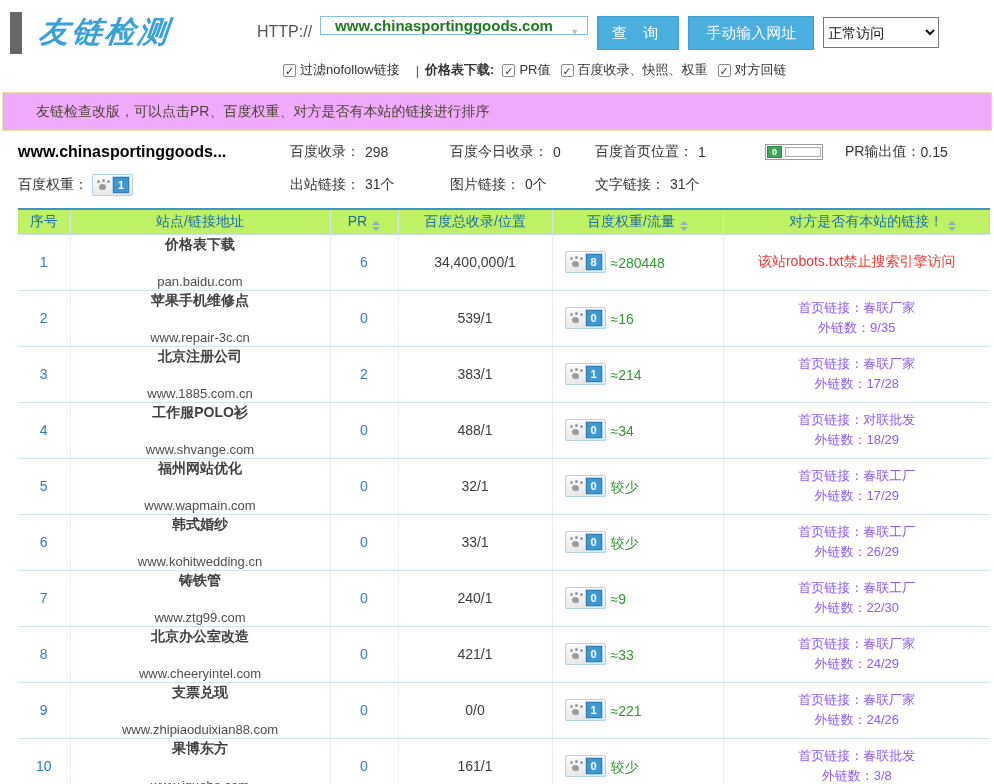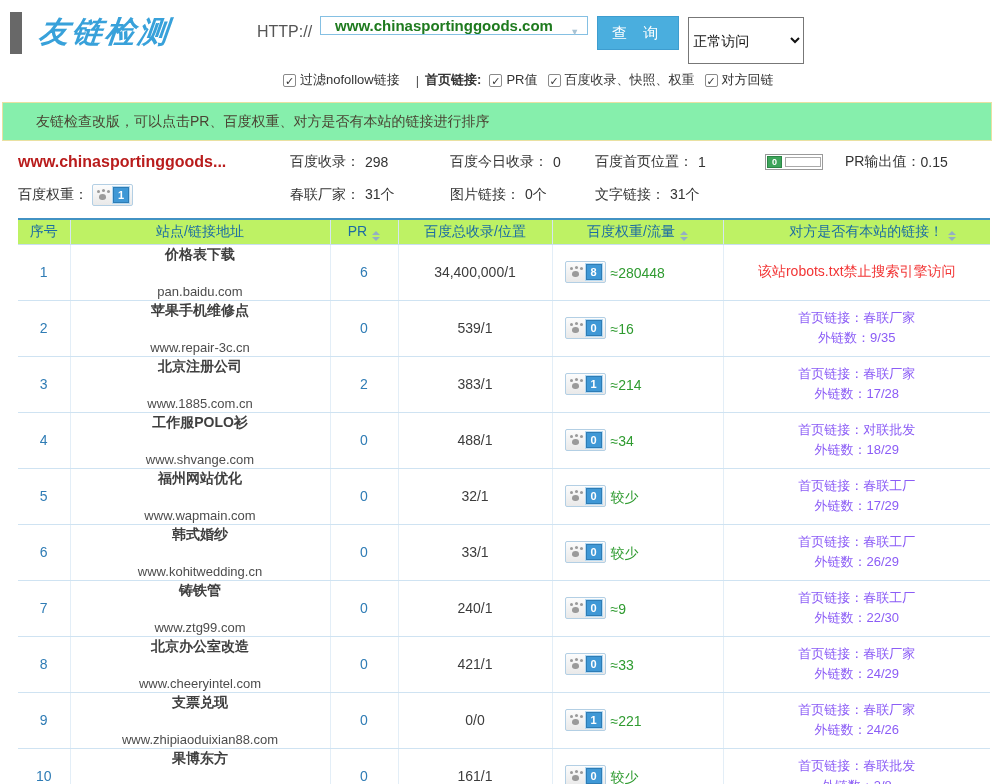--- a/index.html
+++ b/index.html
@@ -155,6 +155,7 @@
     <span class="combo-arrow">▼</span>
   </span>
   <button class="btn btn-query">查 询</button>
+  <button class="btn">手动输入网址</button>
   <select class="access-select">
     <option>正常访问</option>
   </select>

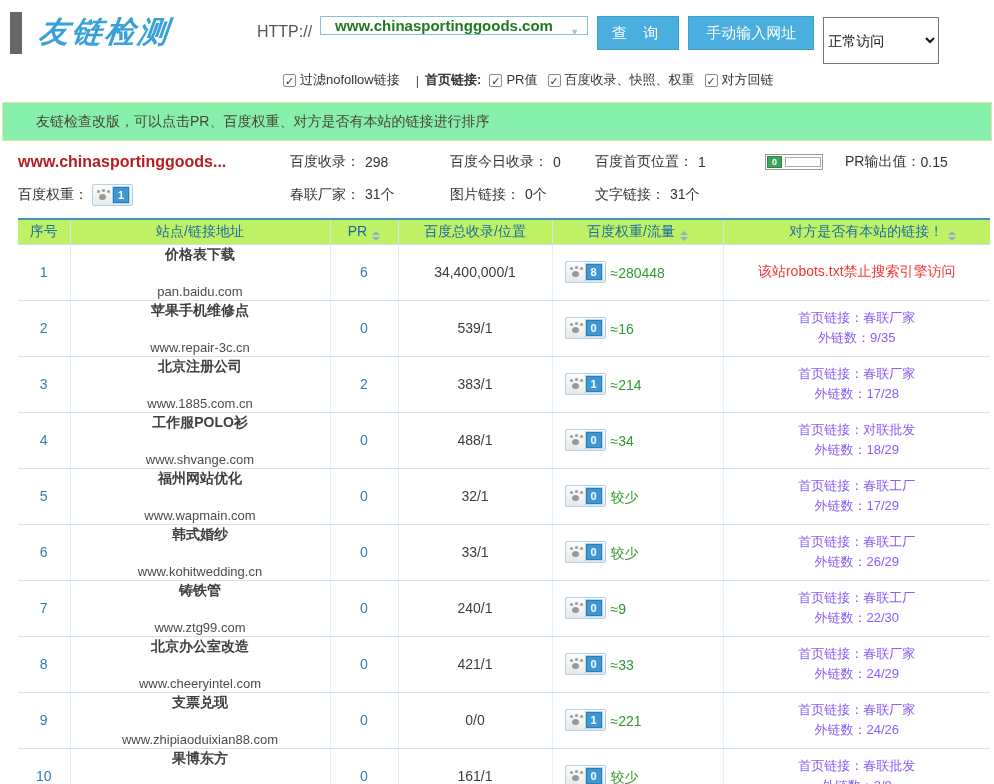--- a/index.html
+++ b/index.html
@@ -36,7 +36,7 @@
   }
   .btn-query { letter-spacing:6px; padding:0 14px; }
   .access-select {
-    height:47px; width:116px; margin:7px 0 0 9px; border:1px solid #777;
+    height:31px; width:116px; margin:7px 0 0 9px; border:1px solid #777;
     font-size:14px; color:#111; background:#fff; font-family:inherit;
   }
 

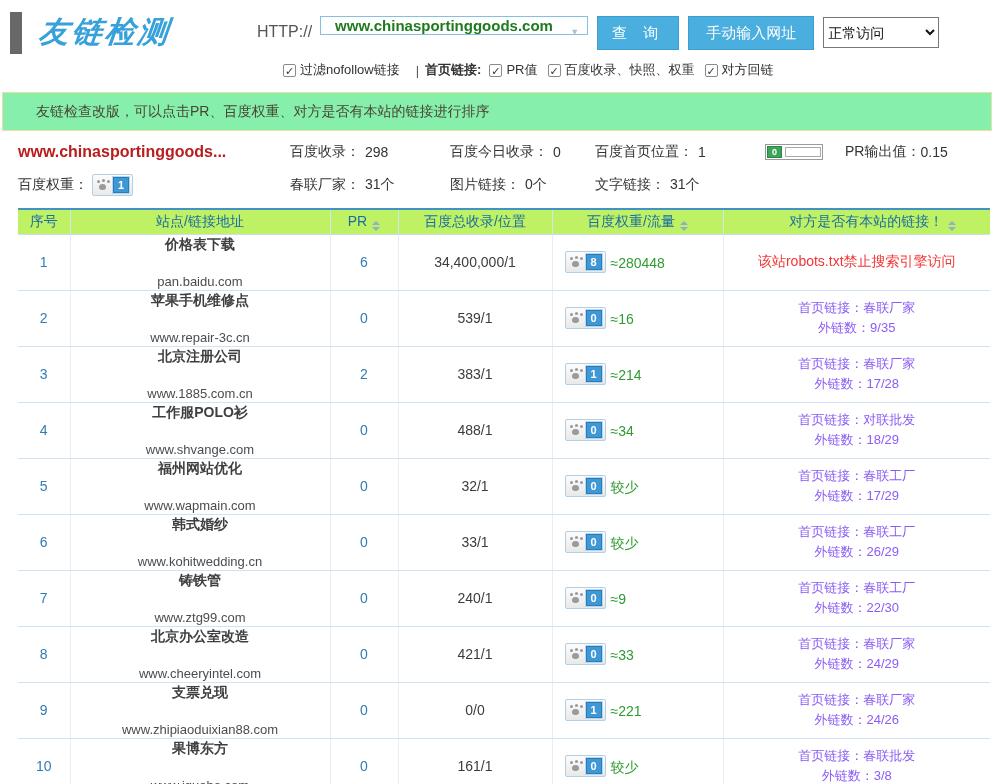--- a/index.html
+++ b/index.html
@@ -165,7 +165,7 @@
   <span class="cb">✓</span>
   <span class="lbl">过滤nofollow链接</span>
   <span class="sep">|</span>
-  <span class="lbl-bold">首页链接:</span>
+  <span class="lbl-bold">价格表下载:</span>
   <span class="cb">✓</span>
   <span class="lbl">PR值</span>
   <span class="cb">✓</span>

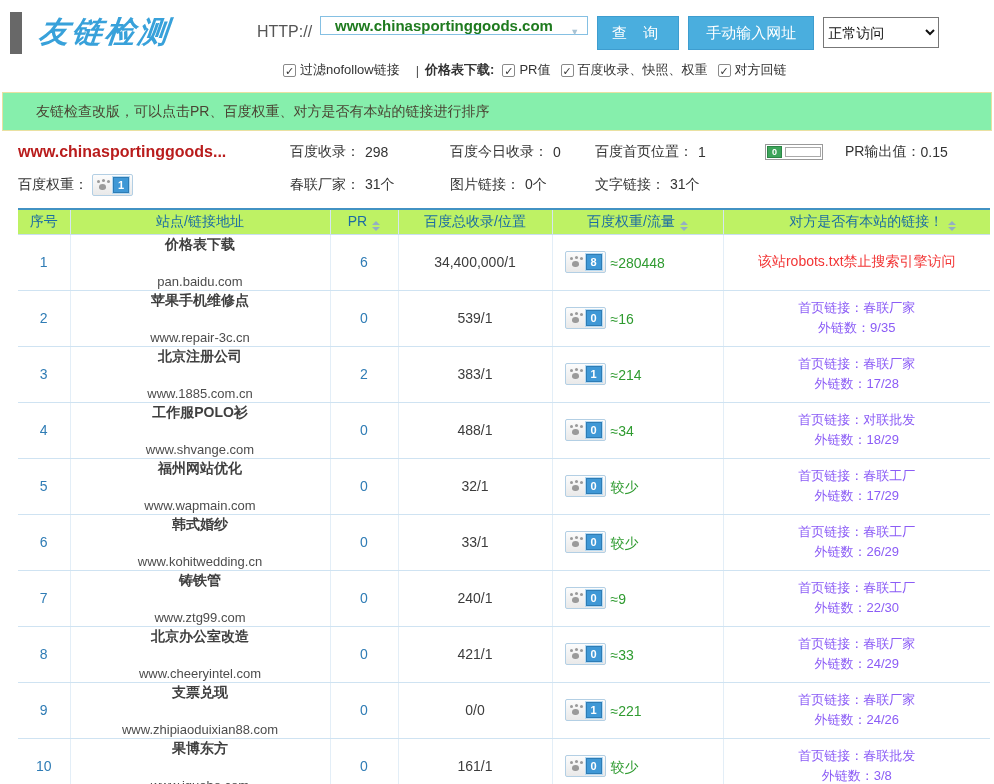--- a/index.html
+++ b/index.html
@@ -56,7 +56,7 @@
   
   .notice {
     margin:13px 2px 10px 2px; height:39px; line-height:37px;
-    background:#86efac; border:1px solid #e9e1a2;
+    background:#f0abfc; border:1px solid #e9e1a2;
     padding-left:33px; font-size:14px; color:#4a4433;
   }
 

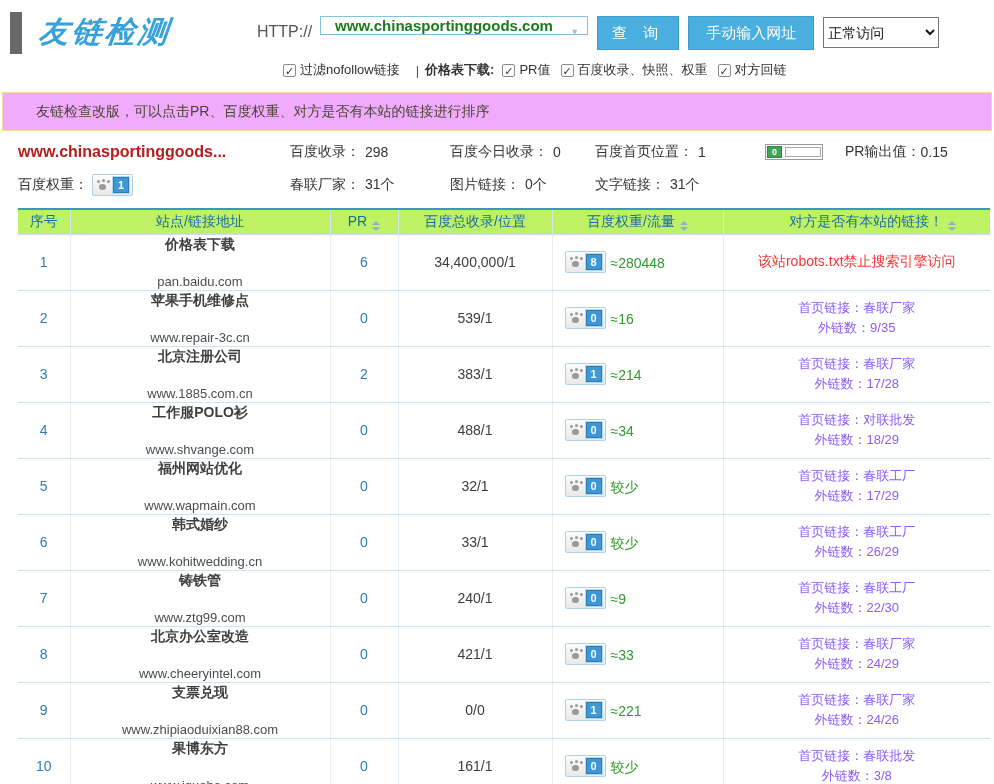--- a/index.html
+++ b/index.html
@@ -69,7 +69,7 @@
   .col-2 { width:160px; }
   .col-3 { width:145px; }
   .col-4 { width:170px; }
-  .site-link { color:#b91c1c; font-weight:bold; font-size:16px; cursor:pointer; text-decoration:none; }
+  .site-link { color:#000000; font-weight:bold; font-size:16px; cursor:pointer; text-decoration:none; }
   .stat-val { margin-left:5px; }
 
   

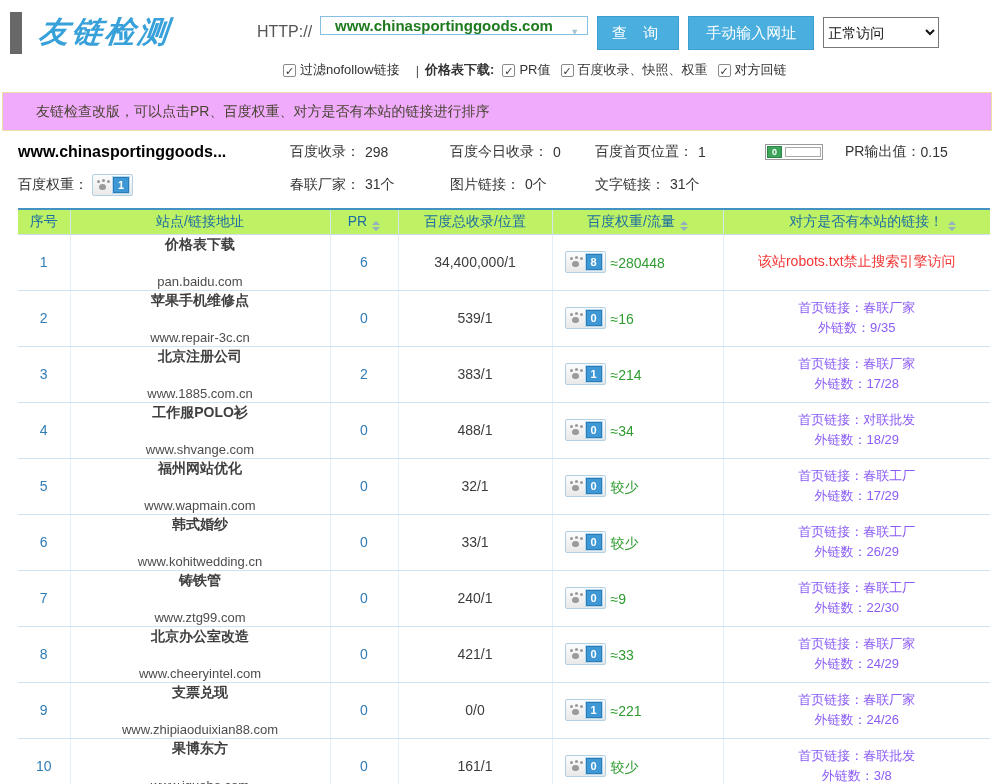--- a/index.html
+++ b/index.html
@@ -195,7 +195,7 @@
       <span class="stat-val">298</span>
     </div>
     <div class="line">
-      <span>春联厂家：</span>
+      <span>出站链接：</span>
       <span class="stat-val">31个</span>
     </div>
   </div>

